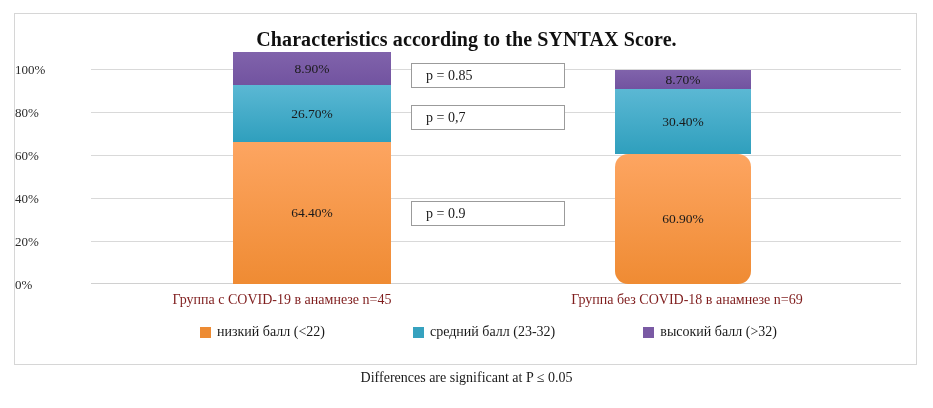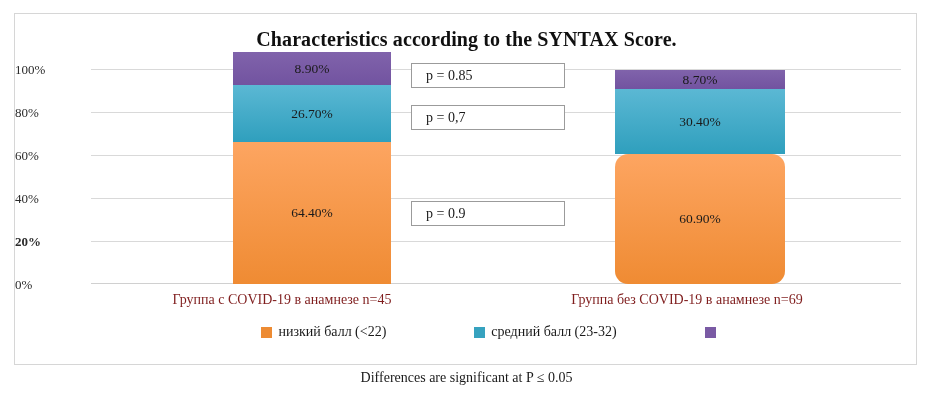--- a/index.html
+++ b/index.html
@@ -196,7 +196,7 @@
       </div>
     </div>
 
-    <div class="bar" style="left:524px; width:170px;">
+    <div class="bar" style="left:524px; width:136px;">
       <div class="seg seg-high" style="height:19px;">
         <span class="seg-label">8.70%</span>
       </div>

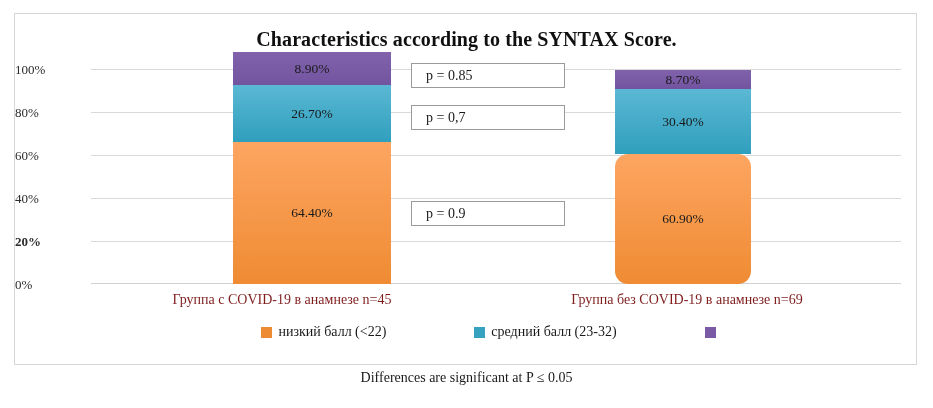--- a/index.html
+++ b/index.html
@@ -172,7 +172,7 @@
   <div class="ytick" style="top:91px;">80%</div>
   <div class="ytick" style="top:134px;">60%</div>
   <div class="ytick" style="top:177px;">40%</div>
-  <div class="ytick" style="top:220px;font-weight:bold;">20%</div>
+  <div class="ytick" style="top:220px;">20%</div>
   <div class="ytick" style="top:263px;">0%</div>
 
   <div id="plot-area">

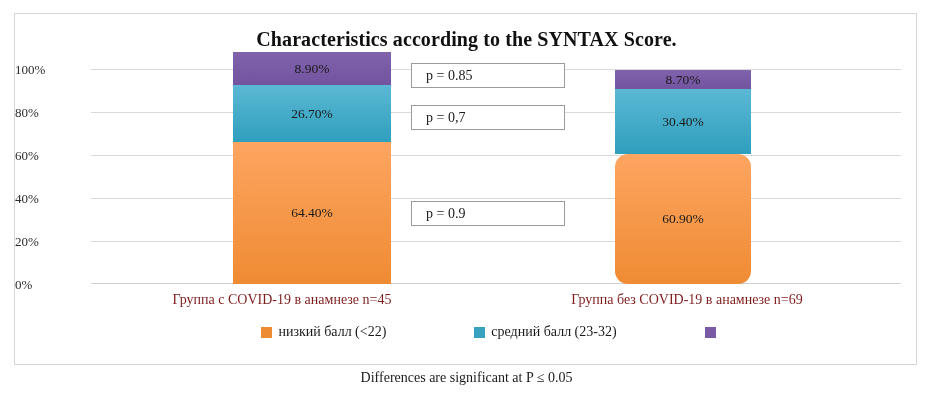--- a/index.html
+++ b/index.html
@@ -215,7 +215,7 @@
   <div class="pbox" style="left:396px; top:187px; width:154px; height:25px;">p = 0.9</div>
 
   <div class="catlabel" style="left:76px; top:278px; width:382px;">Группа с COVID-19 в анамнезе n=45</div>
-  <div class="catlabel" style="left:458px; top:278px; width:428px;">Группа без COVID-19 в анамнезе n=69</div>
+  <div class="catlabel" style="left:458px; top:278px; width:428px;">Группа без COVID-18 в анамнезе n=69</div>
 
   <div id="legend">
     <div class="legend-item">

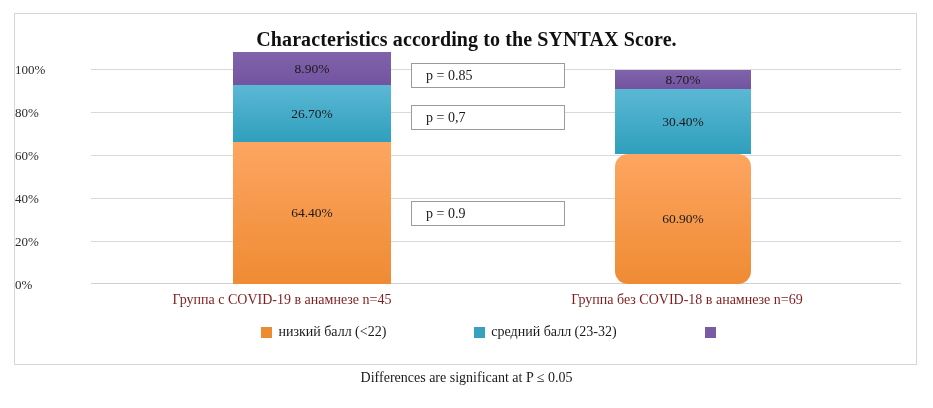--- a/index.html
+++ b/index.html
@@ -228,6 +228,7 @@
     </div>
     <div class="legend-item">
       <span class="legend-swatch" style="background:#7A5AA4;"></span>
+      <span class="legend-text">высокий балл (&gt;32)</span>
     </div>
   </div>
 

